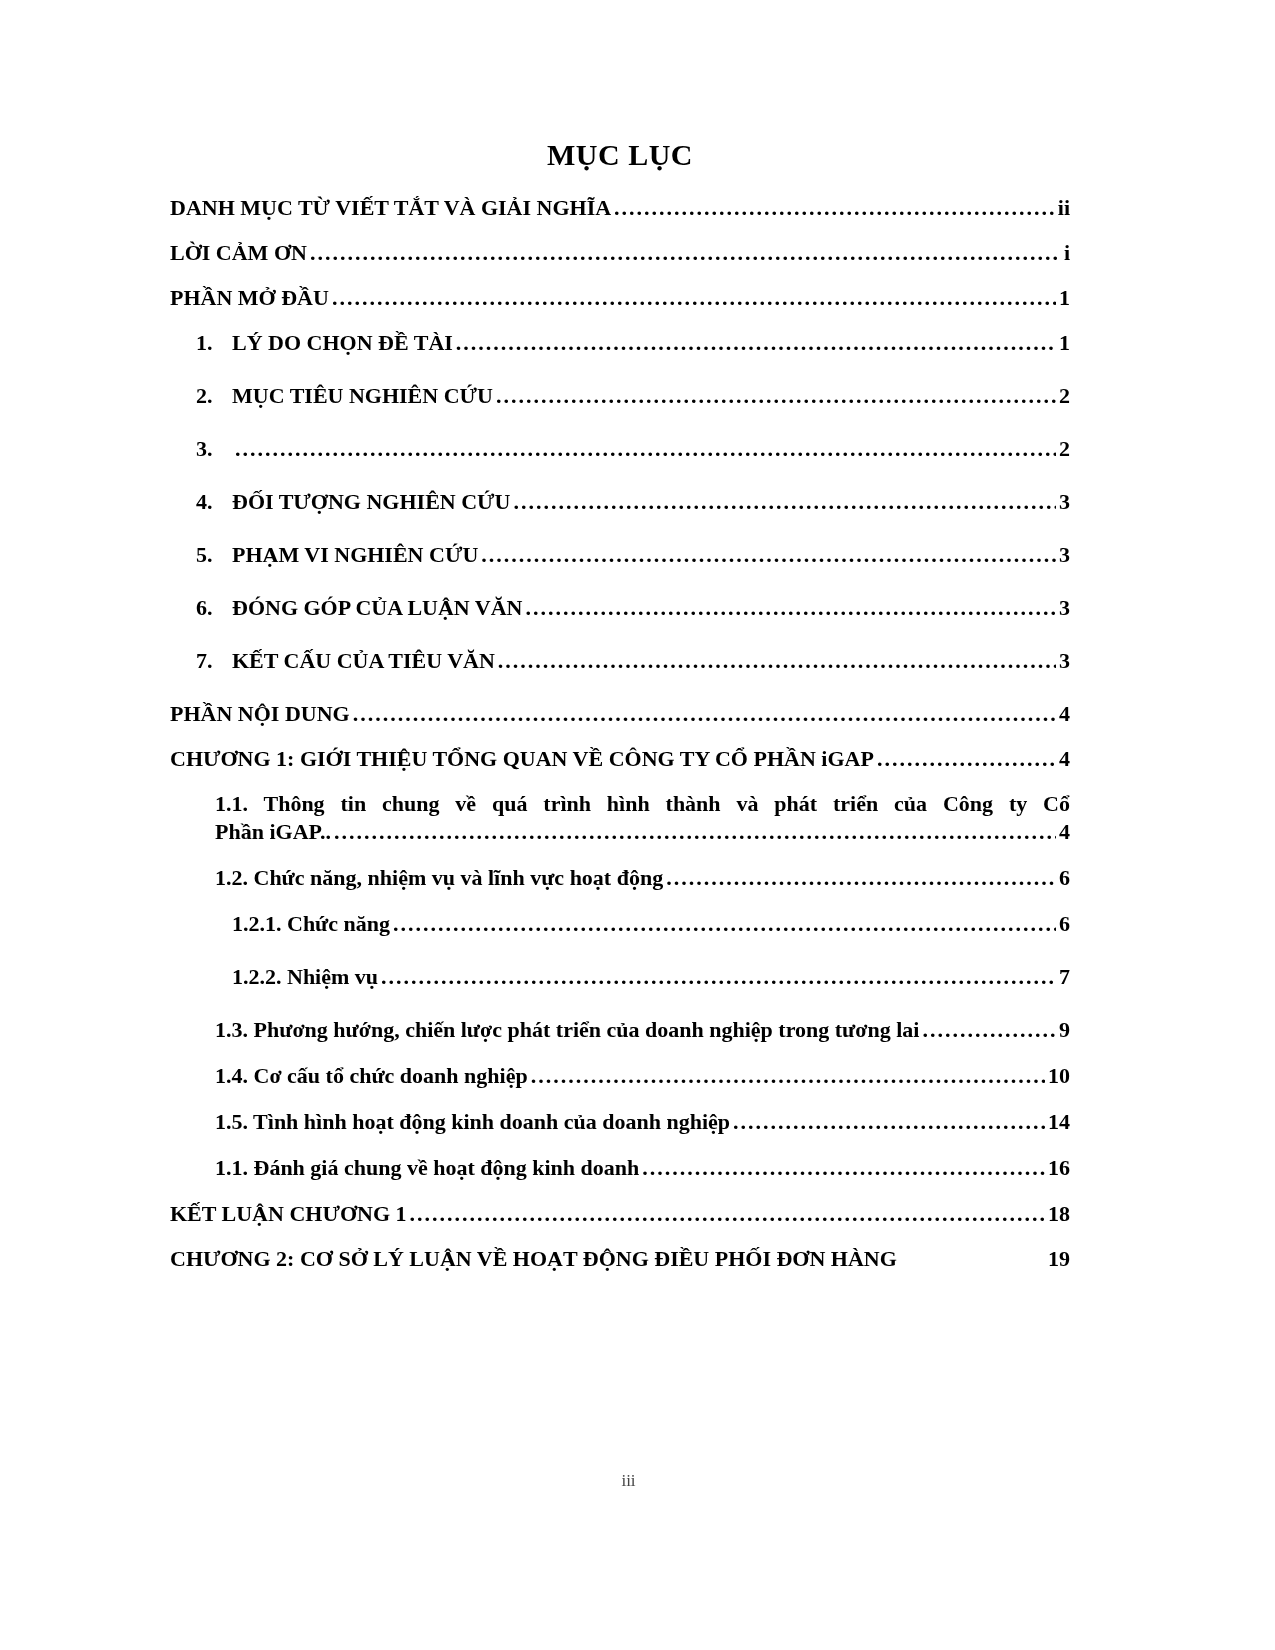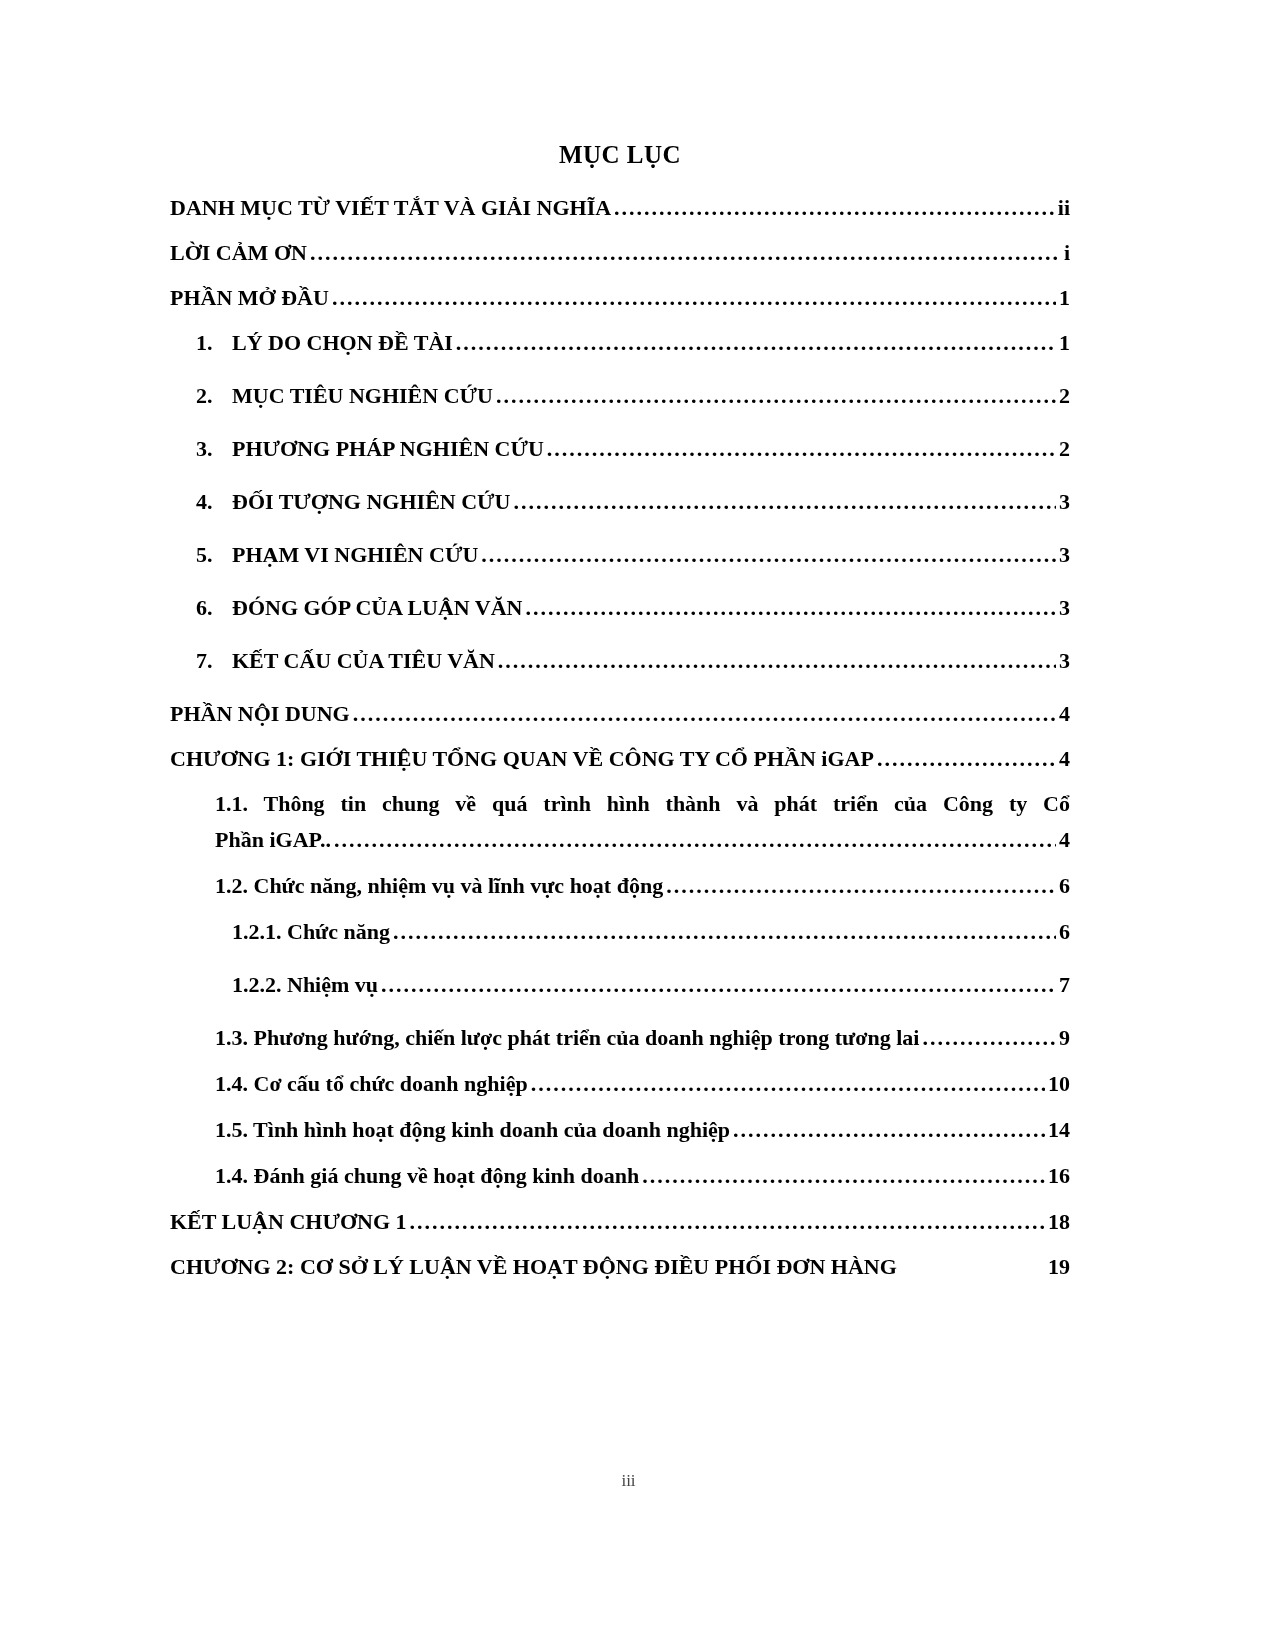--- a/index.html
+++ b/index.html
@@ -23,7 +23,7 @@
   }
   .doc-title {
     text-align: center;
-    font-size: 25px;
+    font-size: 30px;
     line-height: 30px;
     margin: 0 0 24px 0;
     letter-spacing: 0.5px;

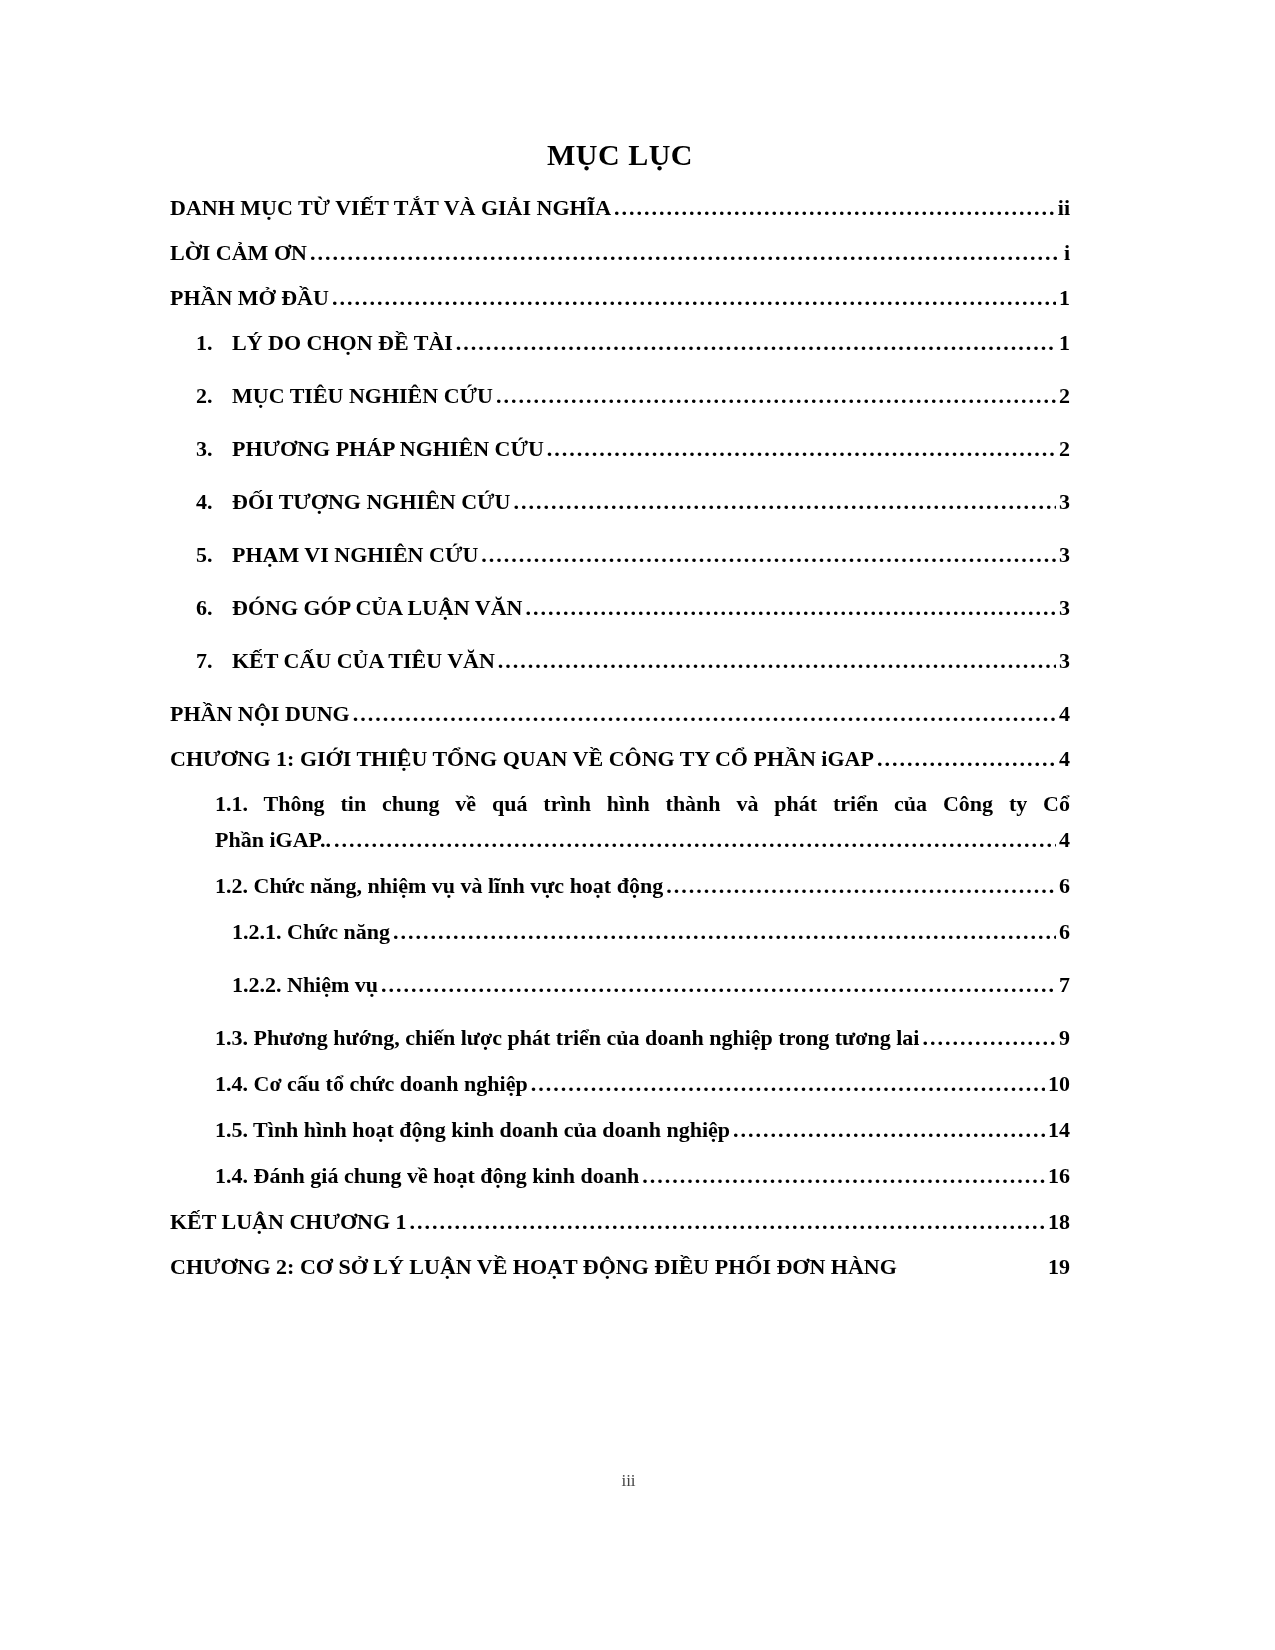--- a/index.html
+++ b/index.html
@@ -123,7 +123,6 @@
 
   <div class="toc-row lvl1">
     <span class="num">3.</span>
-    <span class="lbl">PHƯƠNG PHÁP NGHIÊN CỨU</span>
     <span class="dots"></span>
     <span class="pg">2</span>
   </div>

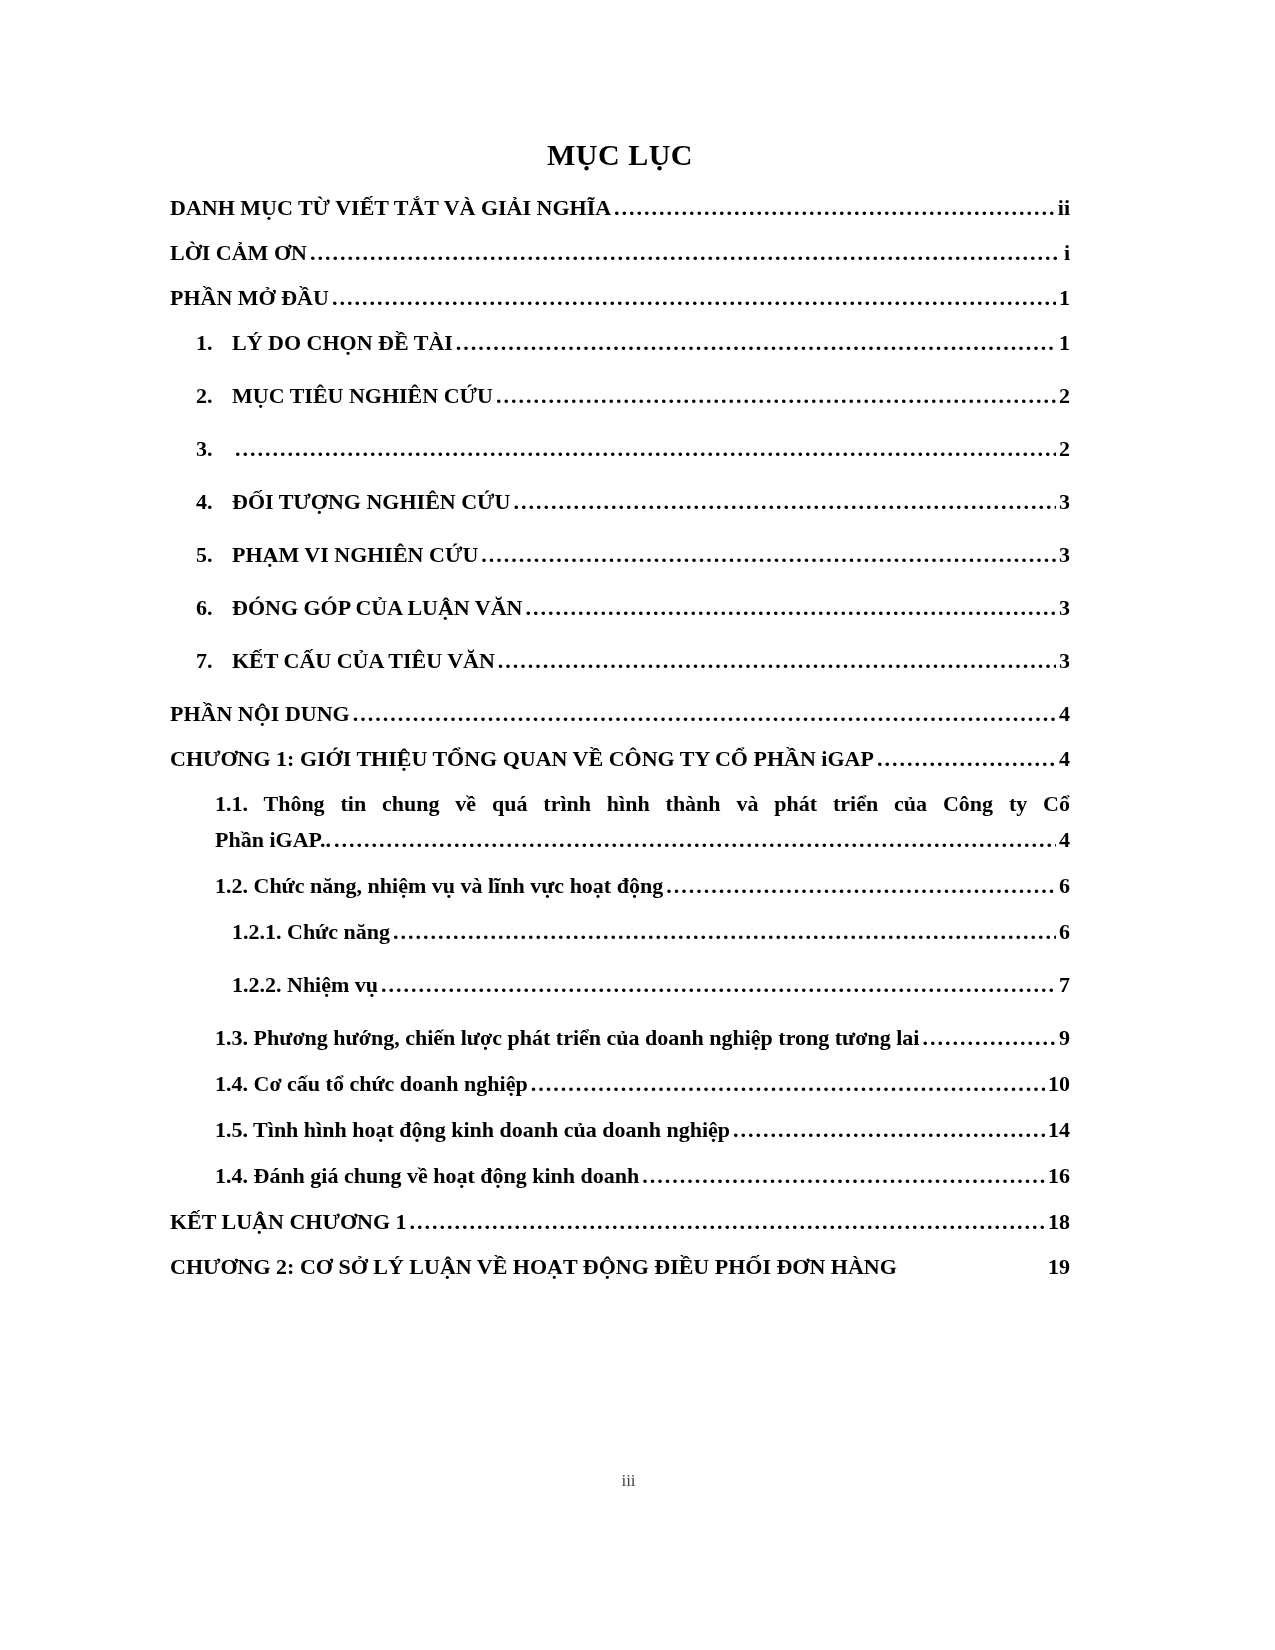--- a/index.html
+++ b/index.html
@@ -61,7 +61,7 @@
   .lvl2 { padding-left: 45px; margin-bottom: 18px; }
   .lvl3 { padding-left: 62px; margin-bottom: 25px; }
   
-  .wrap-first { margin-bottom: 8px; }
+  .wrap-first { margin-bottom: 0; }
   .wrap-first .lbl {
     flex: 1 1 auto;
     white-space: normal;

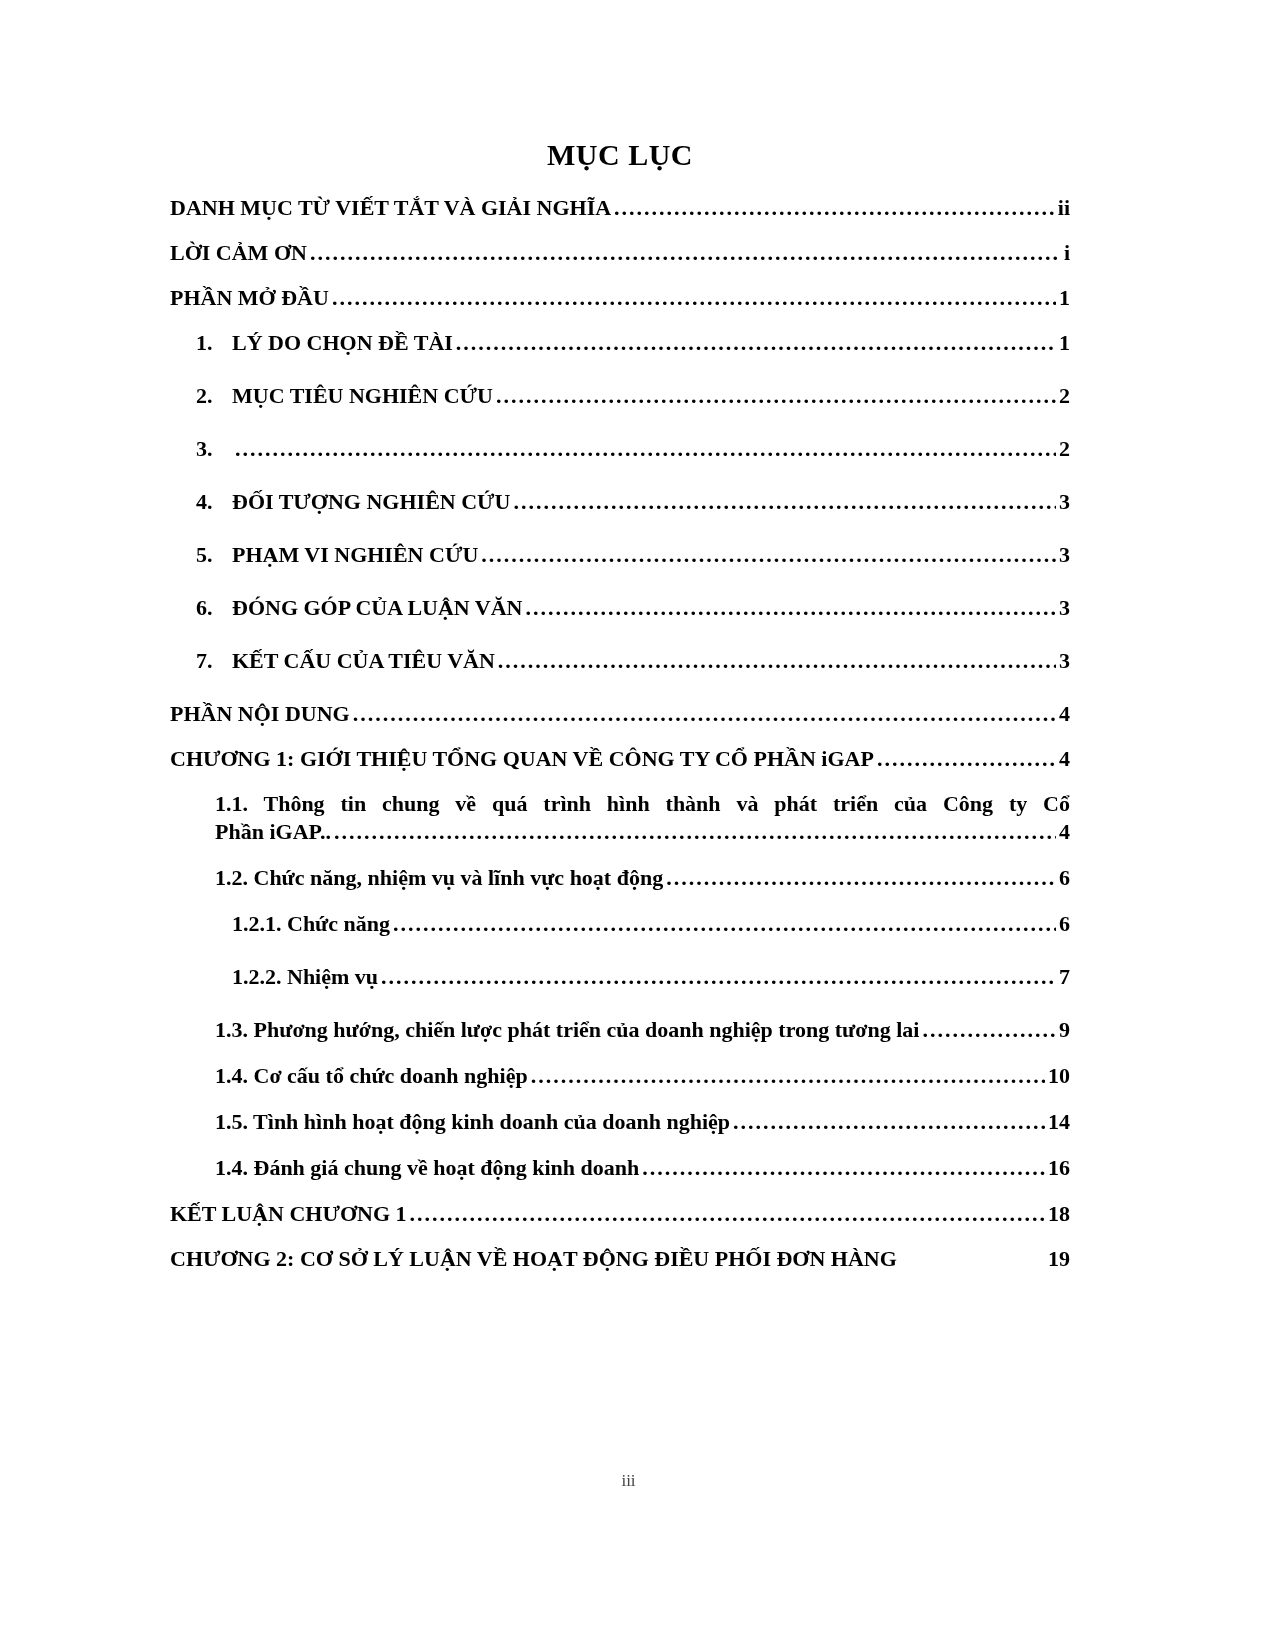--- a/index.html
+++ b/index.html
@@ -216,7 +216,7 @@
   </div>
 
   <div class="toc-row lvl2">
-    <span class="lbl">1.4. Đánh giá chung về hoạt động kinh doanh</span>
+    <span class="lbl">1.1. Đánh giá chung về hoạt động kinh doanh</span>
     <span class="dots"></span>
     <span class="pg">16</span>
   </div>

